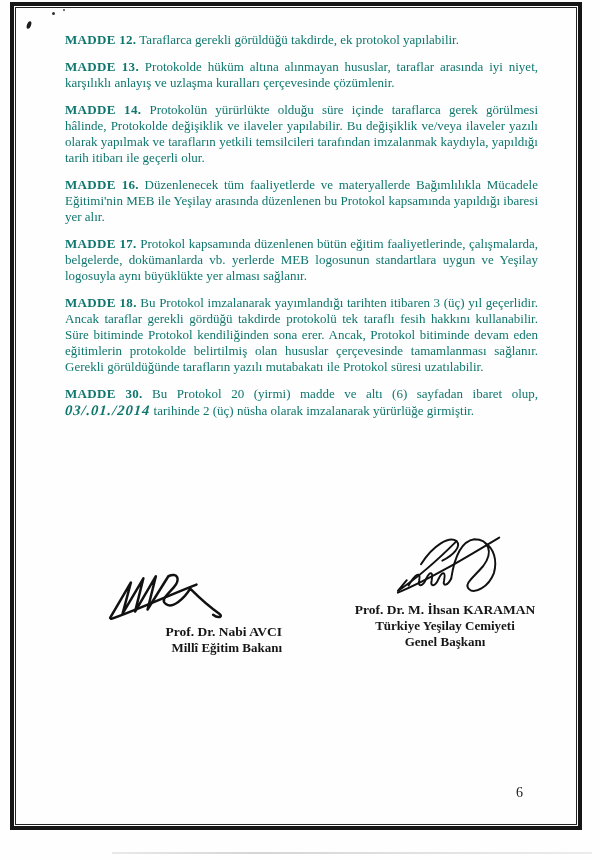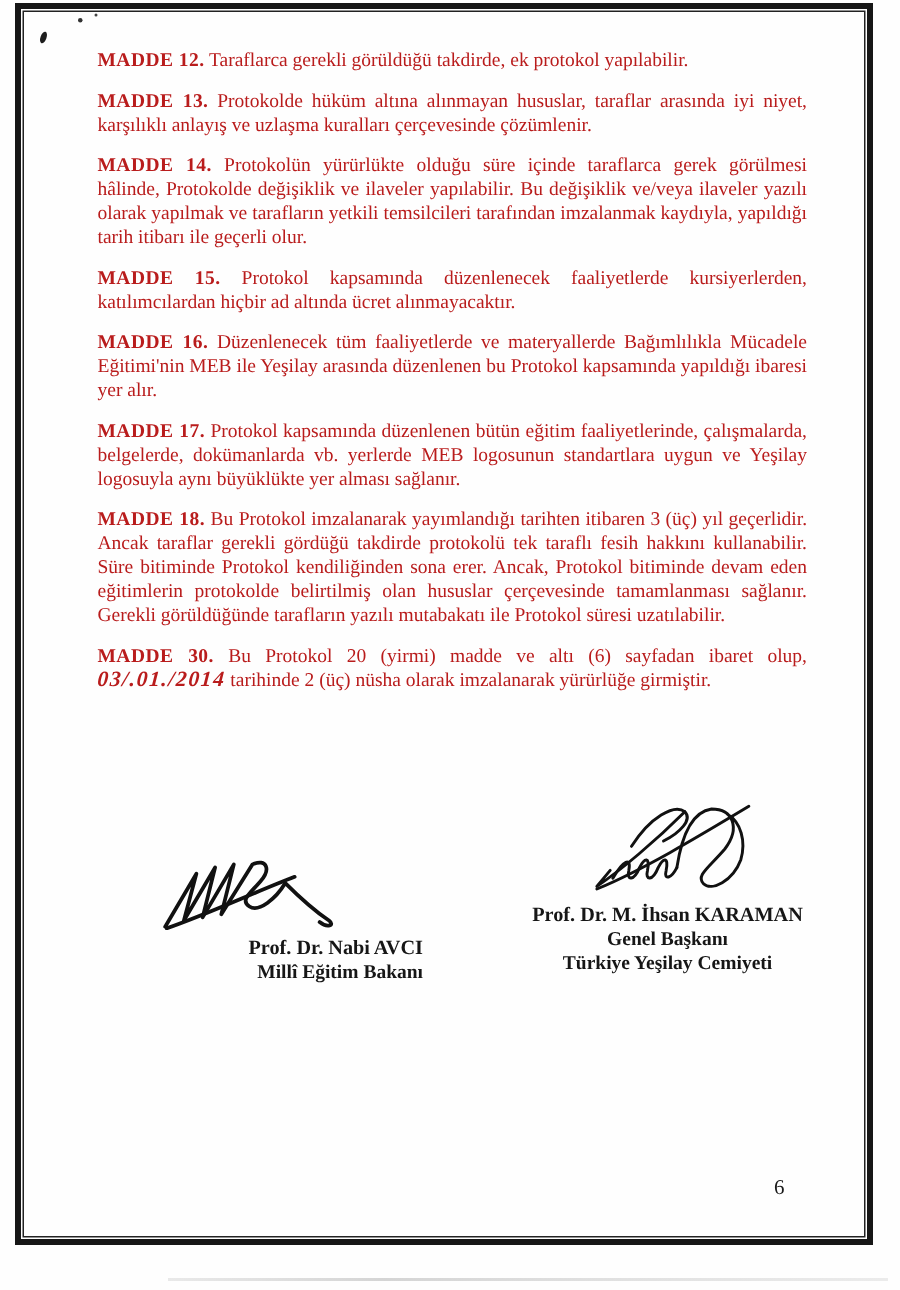--- a/index.html
+++ b/index.html
@@ -36,7 +36,7 @@
     font-size: 13px;
     line-height: 16px;
     text-align: justify;
-    color: #b91c1c;
+    color: #0f766e;
   }
   .article b { font-weight: bold; letter-spacing: 0.3px; }
   .hand {

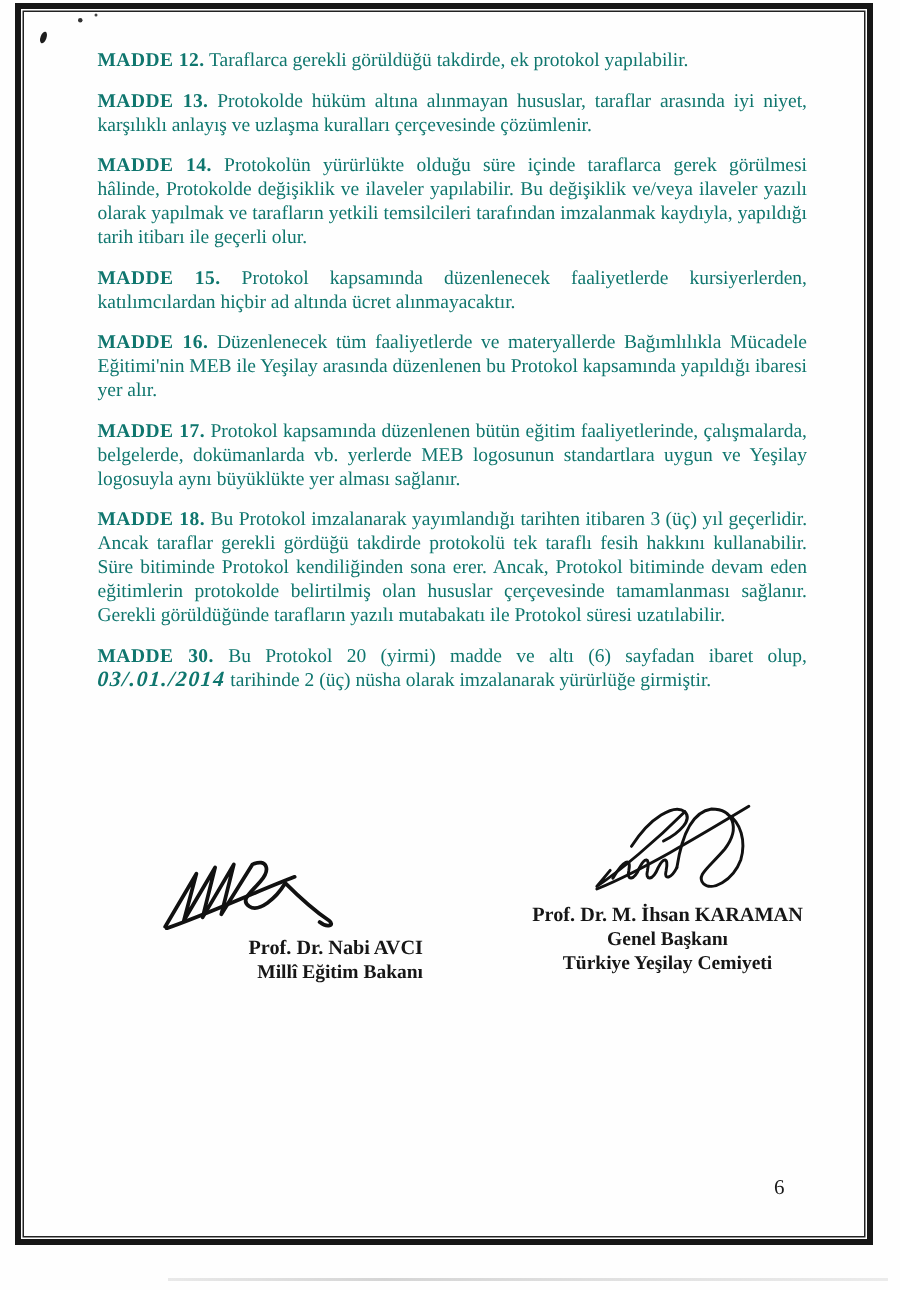--- a/index.html
+++ b/index.html
@@ -90,7 +90,6 @@
       <p class="article"><b>MADDE 12.</b><span> Taraflarca gerekli görüldüğü takdirde, ek protokol yapılabilir.</span></p>
       <p class="article"><b>MADDE 13.</b><span> Protokolde hüküm altına alınmayan hususlar, taraflar arasında iyi niyet, karşılıklı anlayış ve uzlaşma kuralları çerçevesinde çözümlenir.</span></p>
       <p class="article"><b>MADDE 14.</b><span> Protokolün yürürlükte olduğu süre içinde taraflarca gerek görülmesi hâlinde, Protokolde değişiklik ve ilaveler yapılabilir. Bu değişiklik ve/veya ilaveler yazılı olarak yapılmak ve tarafların yetkili temsilcileri tarafından imzalanmak kaydıyla, yapıldığı tarih itibarı ile geçerli olur.</span></p>
-      <p class="article"><b>MADDE 15.</b><span> Protokol kapsamında düzenlenecek faaliyetlerde kursiyerlerden, katılımcılardan hiçbir ad altında ücret alınmayacaktır.</span></p>
       <p class="article"><b>MADDE 16.</b><span> Düzenlenecek tüm faaliyetlerde ve materyallerde Bağımlılıkla Mücadele Eğitimi'nin MEB ile Yeşilay arasında düzenlenen bu Protokol kapsamında yapıldığı ibaresi yer alır.</span></p>
       <p class="article"><b>MADDE 17.</b><span> Protokol kapsamında düzenlenen bütün eğitim faaliyetlerinde, çalışmalarda, belgelerde, dokümanlarda vb. yerlerde MEB logosunun standartlara uygun ve Yeşilay logosuyla aynı büyüklükte yer alması sağlanır.</span></p>
       <p class="article"><b>MADDE 18.</b><span> Bu Protokol imzalanarak yayımlandığı tarihten itibaren 3 (üç) yıl geçerlidir. Ancak taraflar gerekli gördüğü takdirde protokolü tek taraflı fesih hakkını kullanabilir. Süre bitiminde Protokol kendiliğinden sona erer. Ancak, Protokol bitiminde devam eden eğitimlerin protokolde belirtilmiş olan hususlar çerçevesinde tamamlanması sağlanır. Gerekli görüldüğünde tarafların yazılı mutabakatı ile Protokol süresi uzatılabilir.</span></p>

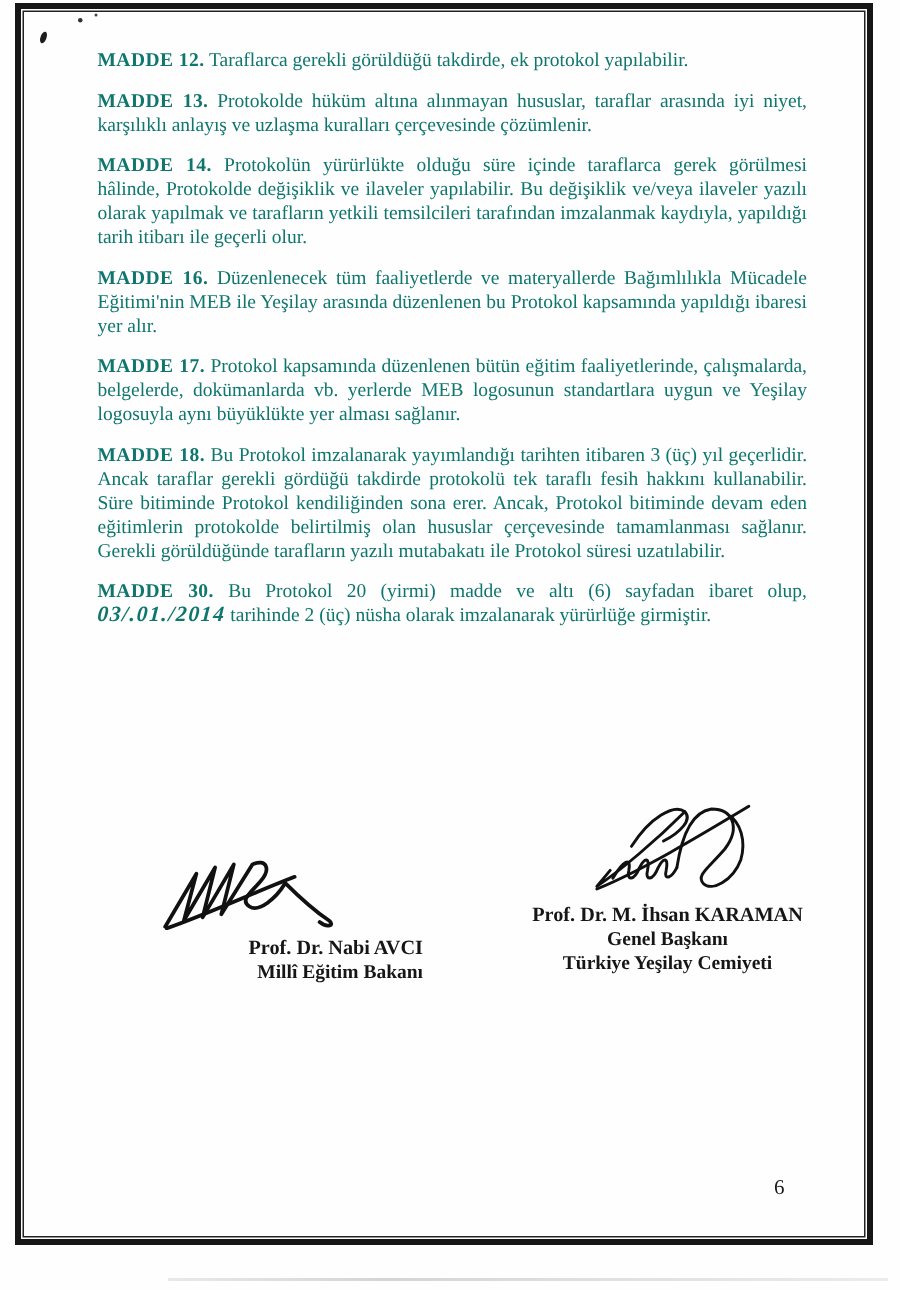--- a/index.html
+++ b/index.html
@@ -118,8 +118,8 @@
       </g>
     </svg>
     <div class="sig-name">Prof. Dr. M. İhsan KARAMAN</div>
+    <div class="sig-title">Türkiye Yeşilay Cemiyeti</div>
     <div class="sig-title">Genel Başkanı</div>
-    <div class="sig-title">Türkiye Yeşilay Cemiyeti</div>
   </div>
 
   <div class="page-number">6</div>

